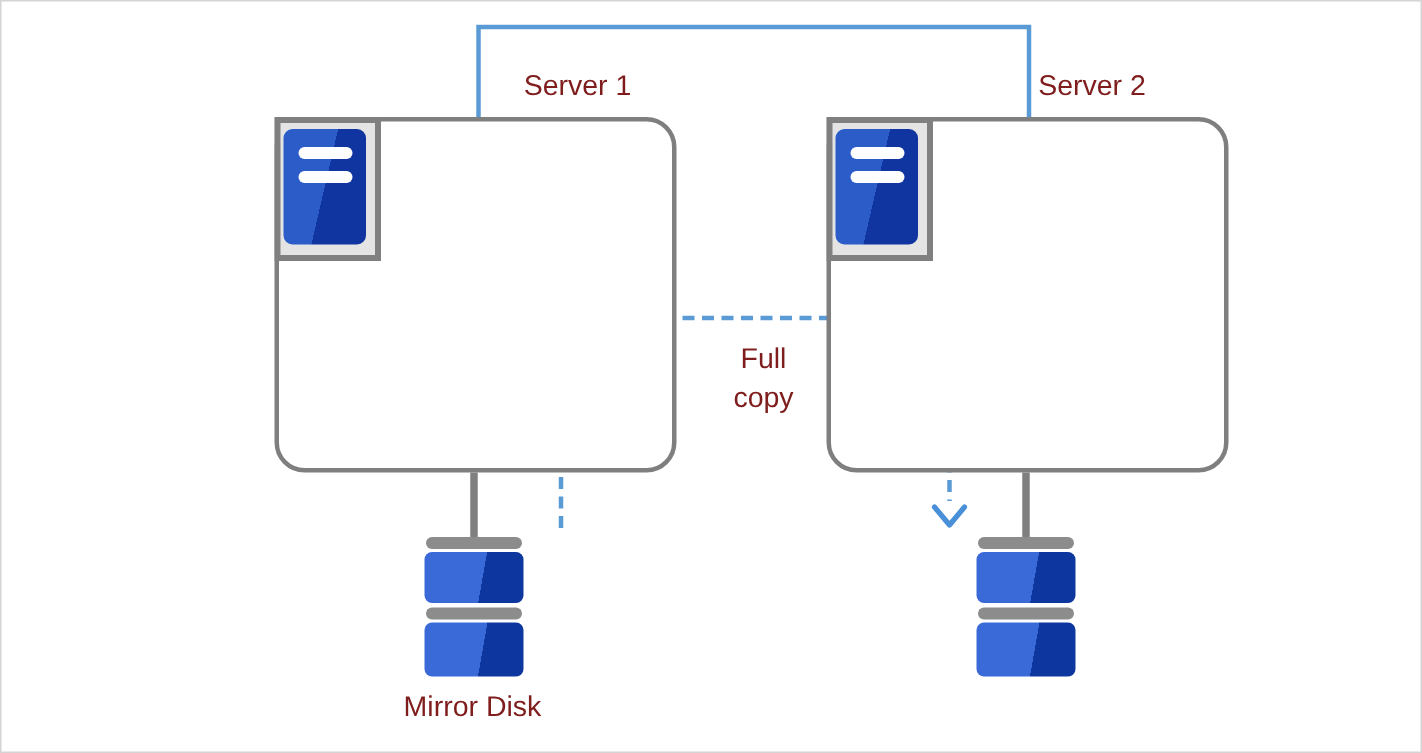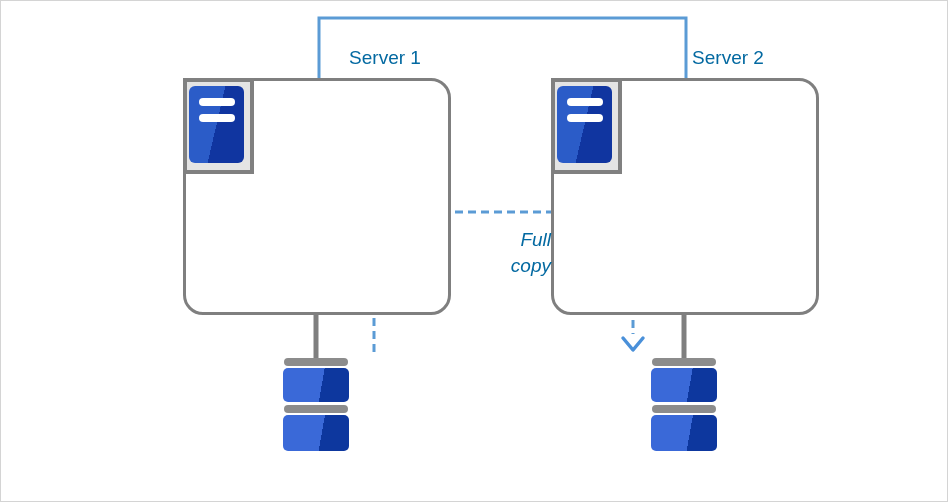--- a/index.html
+++ b/index.html
@@ -114,7 +114,7 @@
   .label {
     position: absolute;
     font-size: 19px;
-    color: #0369a1;
+    color: #7f1d1d;
     line-height: 26px;
     white-space: pre-line;
   }

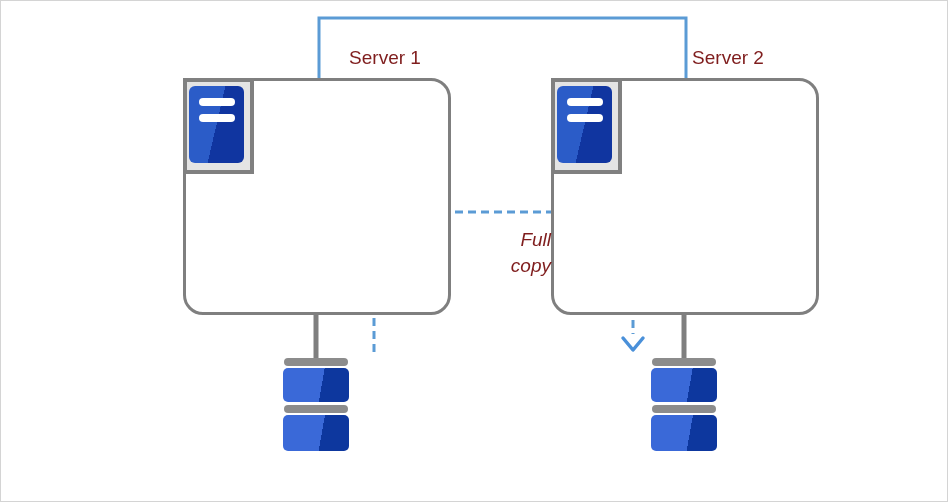--- a/index.html
+++ b/index.html
@@ -120,7 +120,7 @@
   }
   .label.server1 { left: 329px; top: 44px; width: 110px; text-align: center; }
   .label.server2 { left: 672px; top: 44px; width: 110px; text-align: center; }
-  .label.fullcopy { left: 488px; top: 226px; width: 62px; text-align: right; font-style: italic; }
+  .label.fullcopy { left: 477px; top: 226px; width: 62px; text-align: center; }
   .label.mirrordisk { left: 244px; top: 458px; width: 140px; text-align: center; }
 </style>
 </head>

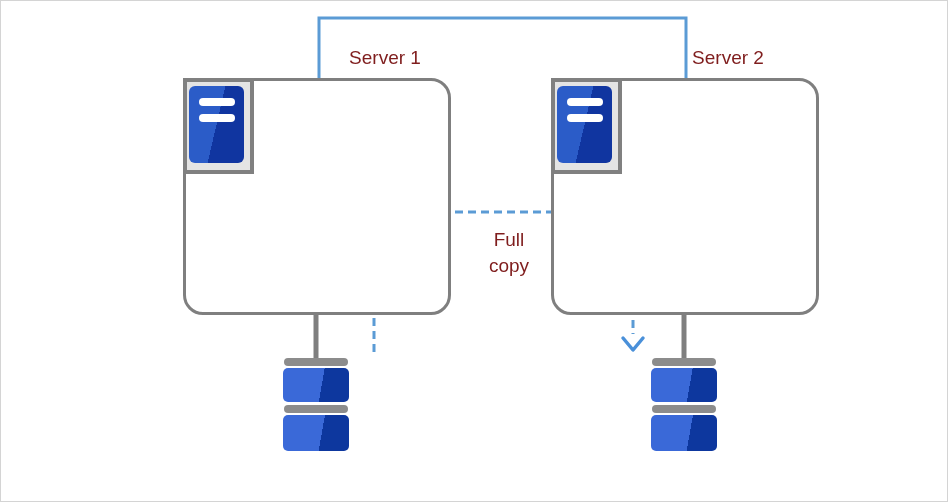--- a/index.html
+++ b/index.html
@@ -171,6 +171,7 @@
   <div class="label server1">Server 1</div>
   <div class="label server2">Server 2</div>
   <div class="label fullcopy">Full copy</div>
+  <div class="label mirrordisk">Mirror Disk</div>
 
 </div>
 

